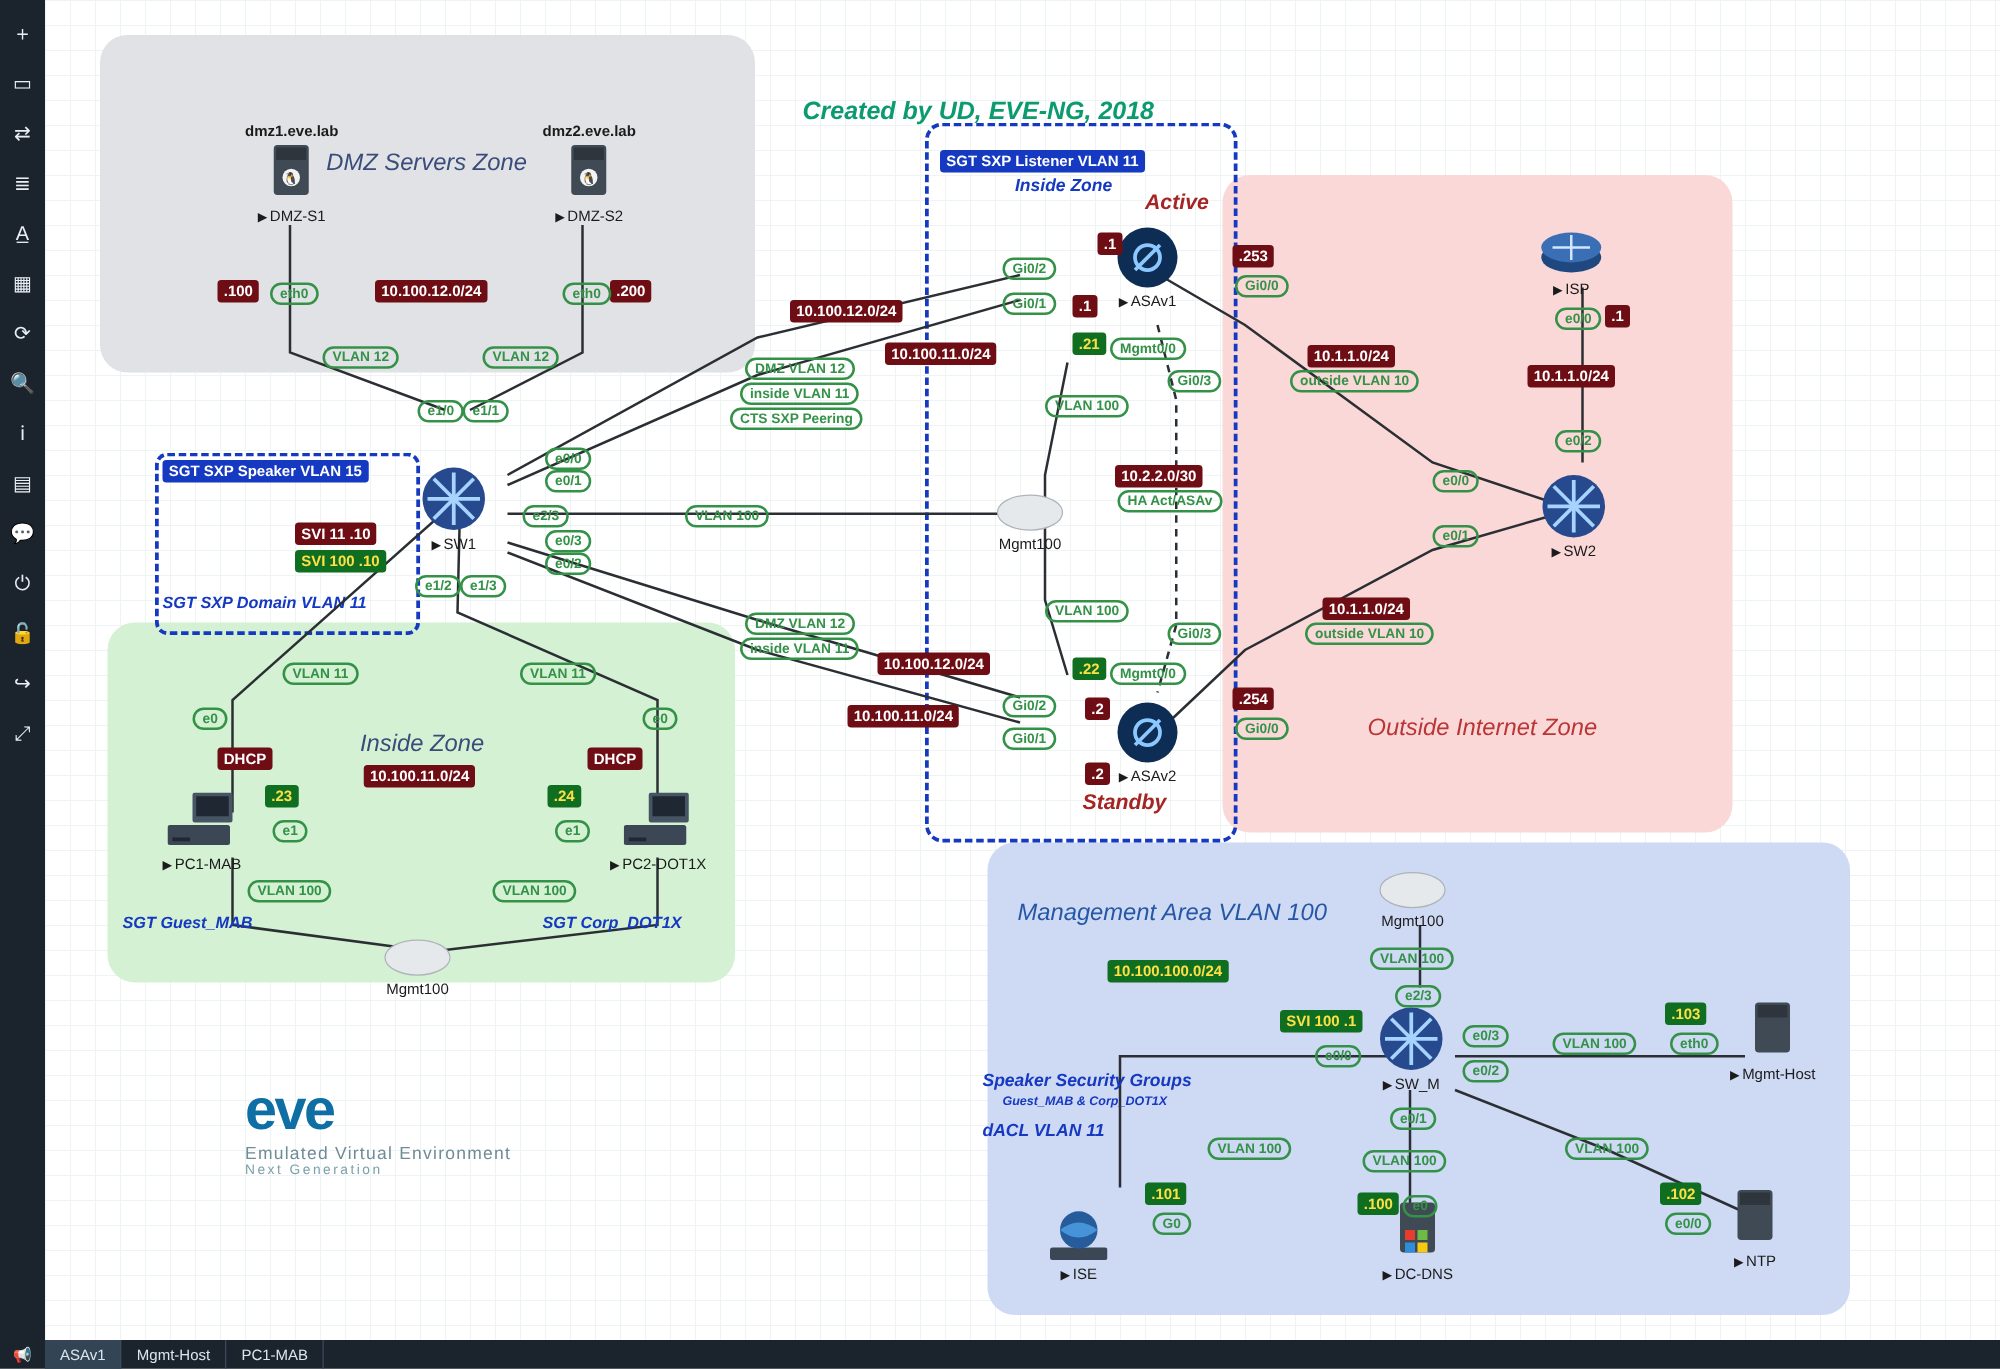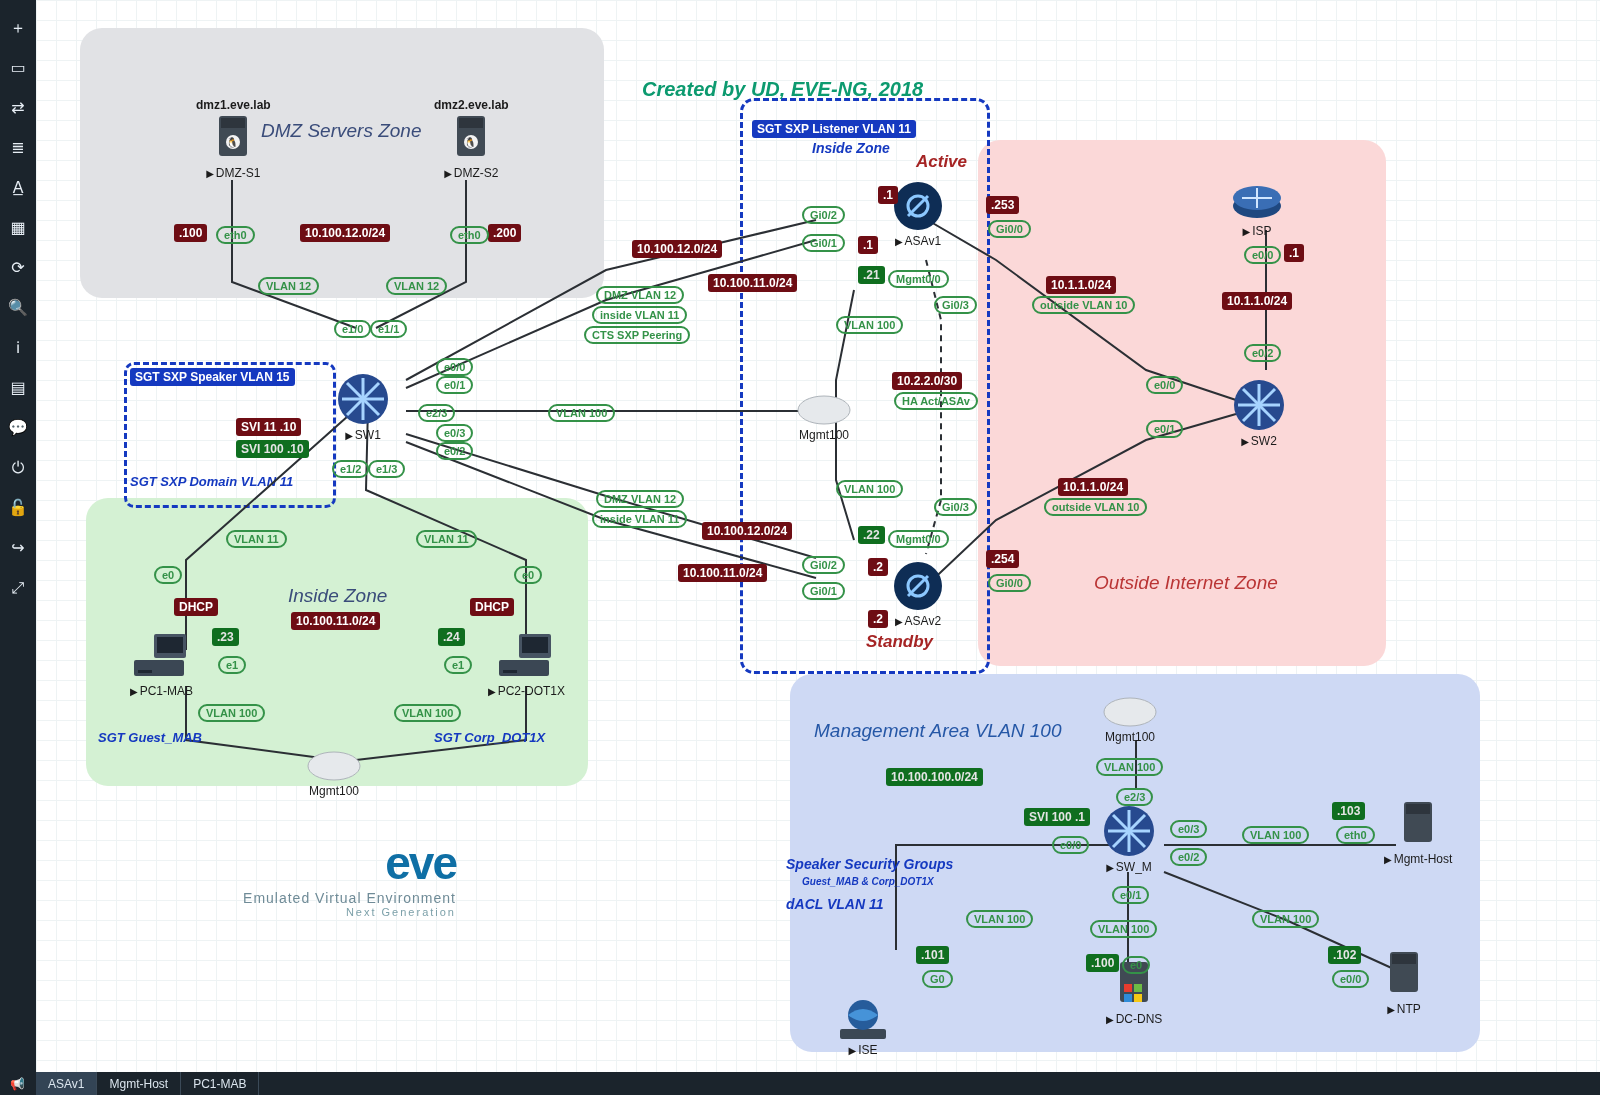--- a/index.html
+++ b/index.html
@@ -21,7 +21,7 @@
 .title{position:absolute;font-weight:400;font-style:italic}
 .tag{position:absolute;font-size:12px;padding:2px 5px;border-radius:3px;white-space:nowrap;font-weight:600}
 .tag-red{background:#6e0d14;color:#fff}
-.tag-green{background:#0f6e1f;color:#e5e5e5}
+.tag-green{background:#0f6e1f;color:#fde047}
 .tag-bluebox{background:#1539c0;color:#fff}
 .tag-port{background:transparent;color:#349248;border:2px solid #349248;border-radius:11px;font-size:11px;padding:1px 6px}
 .free-text{position:absolute;font-style:italic;font-weight:700}

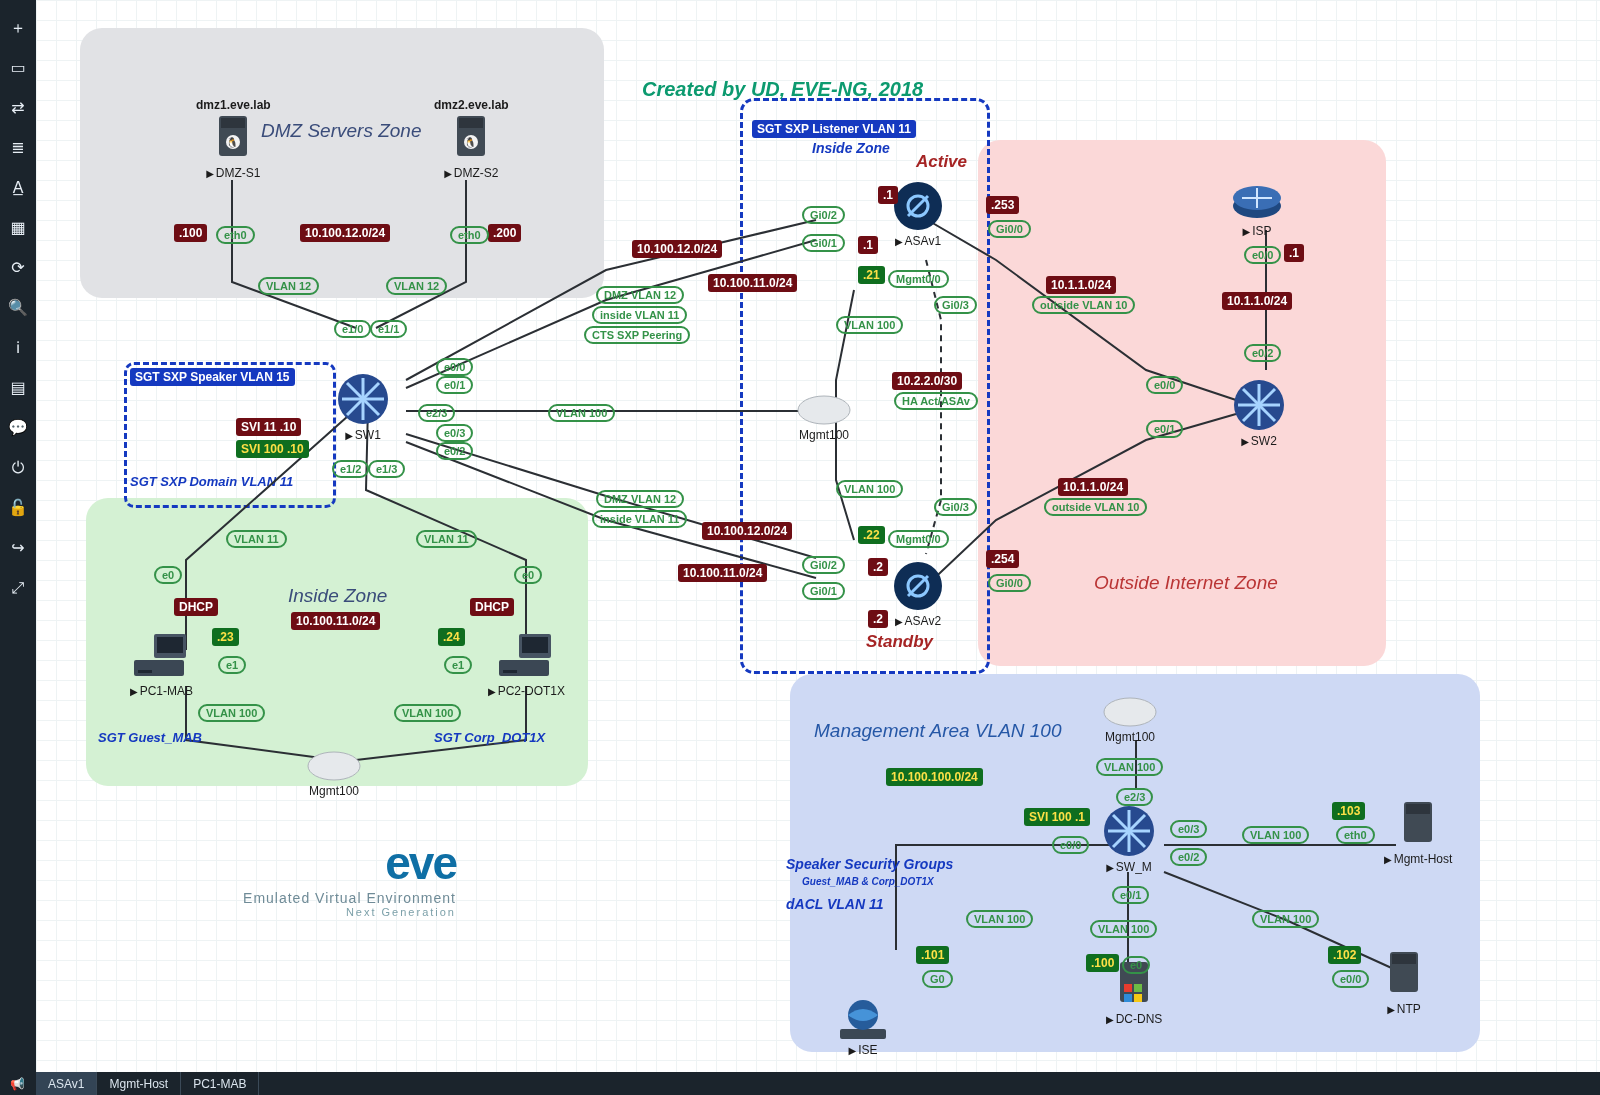--- a/index.html
+++ b/index.html
@@ -29,7 +29,7 @@
 #bottombar .btab{padding:0 12px;height:100%;display:flex;align-items:center;border-right:1px solid #3b4a58;cursor:pointer}
 #bottombar .btab.active{background:#334455}
 #bottombar .corner{width:36px;text-align:center}
-.logo{position:absolute;left:160px;top:836px;width:260px;text-align:right;color:#3a7f93}
+.logo{position:absolute;left:160px;top:860px;width:260px;text-align:left;color:#3a7f93}
 .logo .brand{font-size:46px;font-weight:800;letter-spacing:-2px;color:#0f6fa5}
 .logo .sub1{font-size:14px;color:#6f8b97;letter-spacing:1px}
 .logo .sub2{font-size:11px;color:#7ca0a9;letter-spacing:2px}

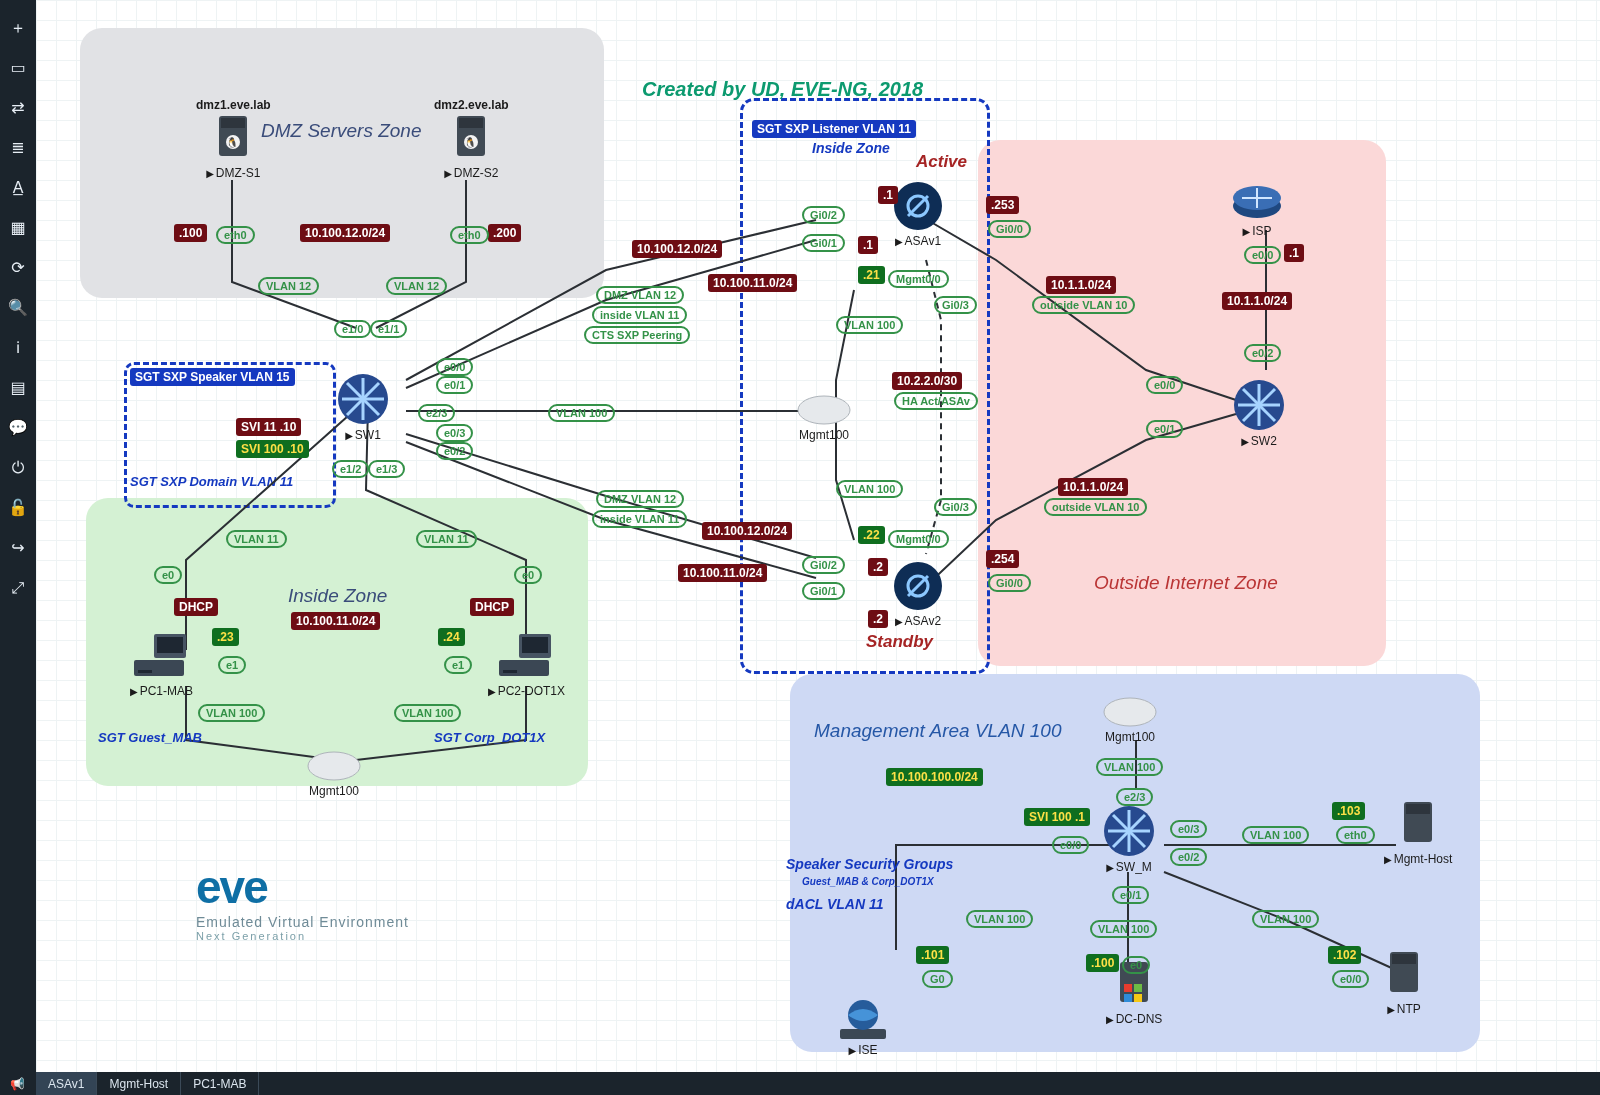--- a/index.html
+++ b/index.html
@@ -244,7 +244,7 @@
     <div class="node-label"><span class="play">▶</span><span>ISP</span></div>
   </div>
 
-  <div class="node" style="left:804px;top:999px">
+  <div class="node" style="left:804px;top:968px">
     <svg width="46" height="42">
         <rect x="0" y="30" width="46" height="10" rx="2" fill="#3b4754"></rect>
         <circle cx="23" cy="16" r="15" fill="#265c9b"></circle>

